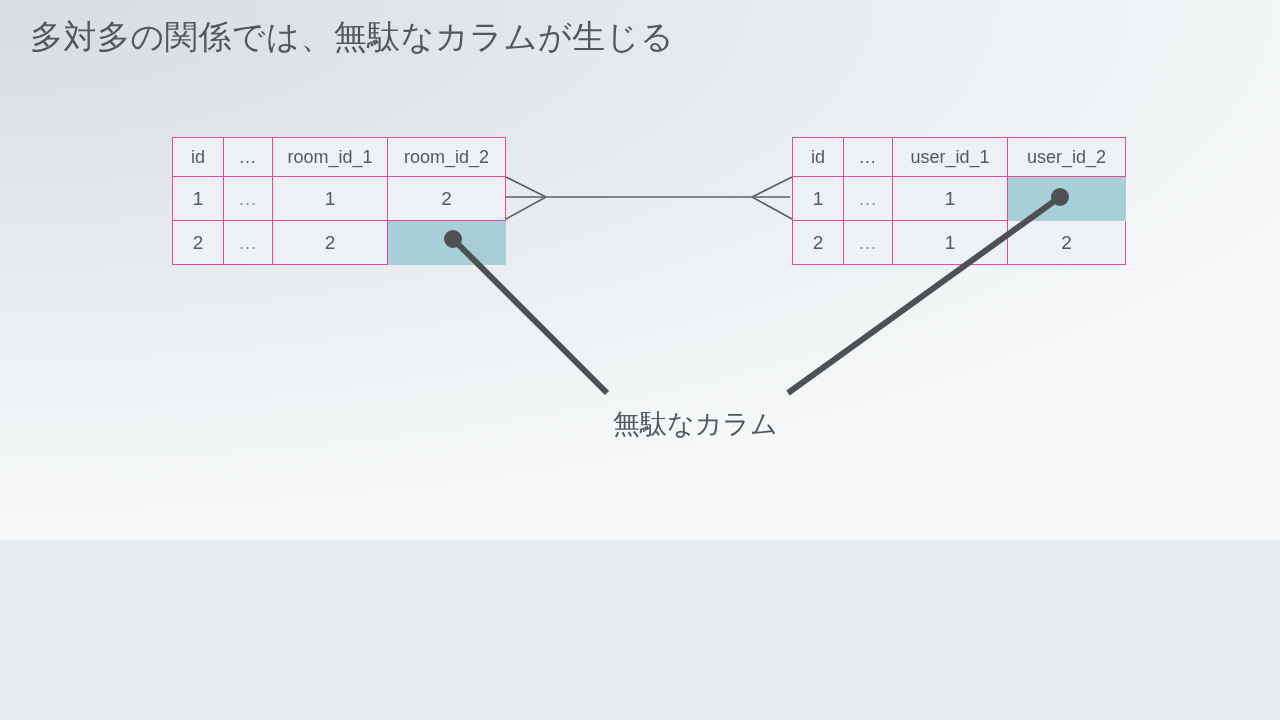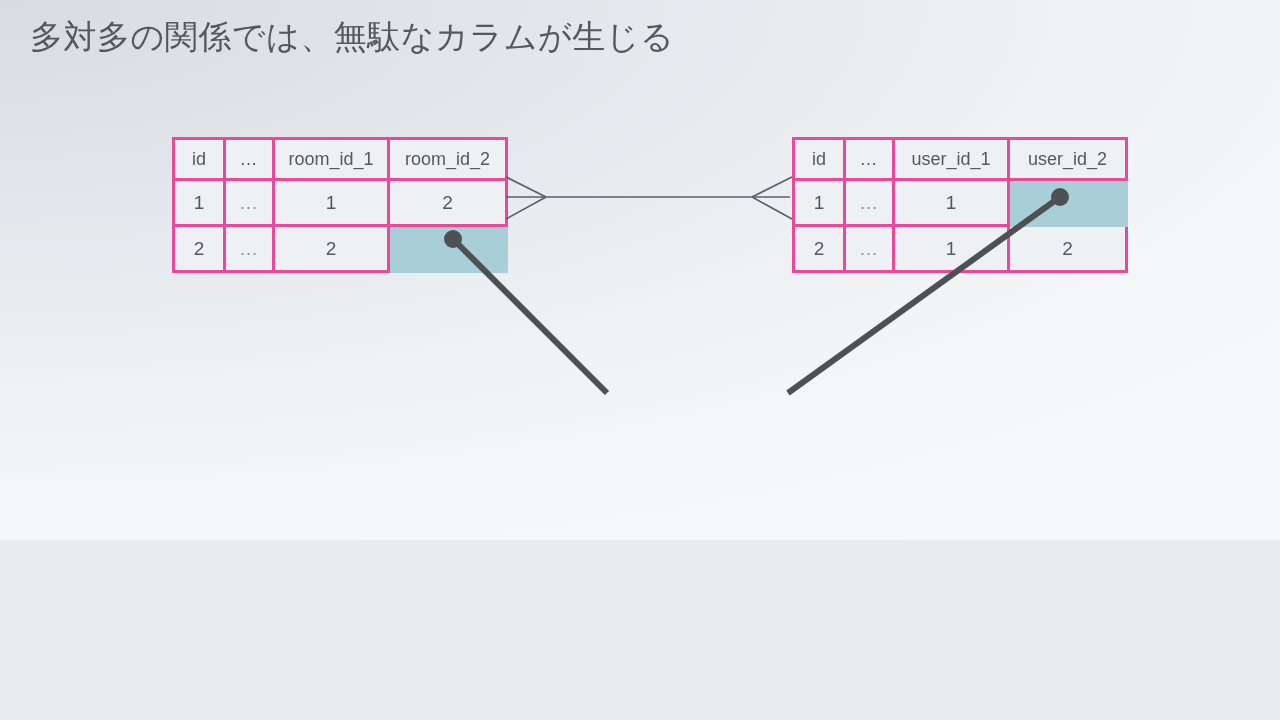--- a/index.html
+++ b/index.html
@@ -51,7 +51,7 @@
     box-shadow: 0 0 0 1px rgba(160,168,176,0.0);
   }
   .er-table td {
-    border: 3px solid #ec4899;
+    border: 1px solid #ec4899;
     height: 43px;
     text-align: center;
     vertical-align: middle;

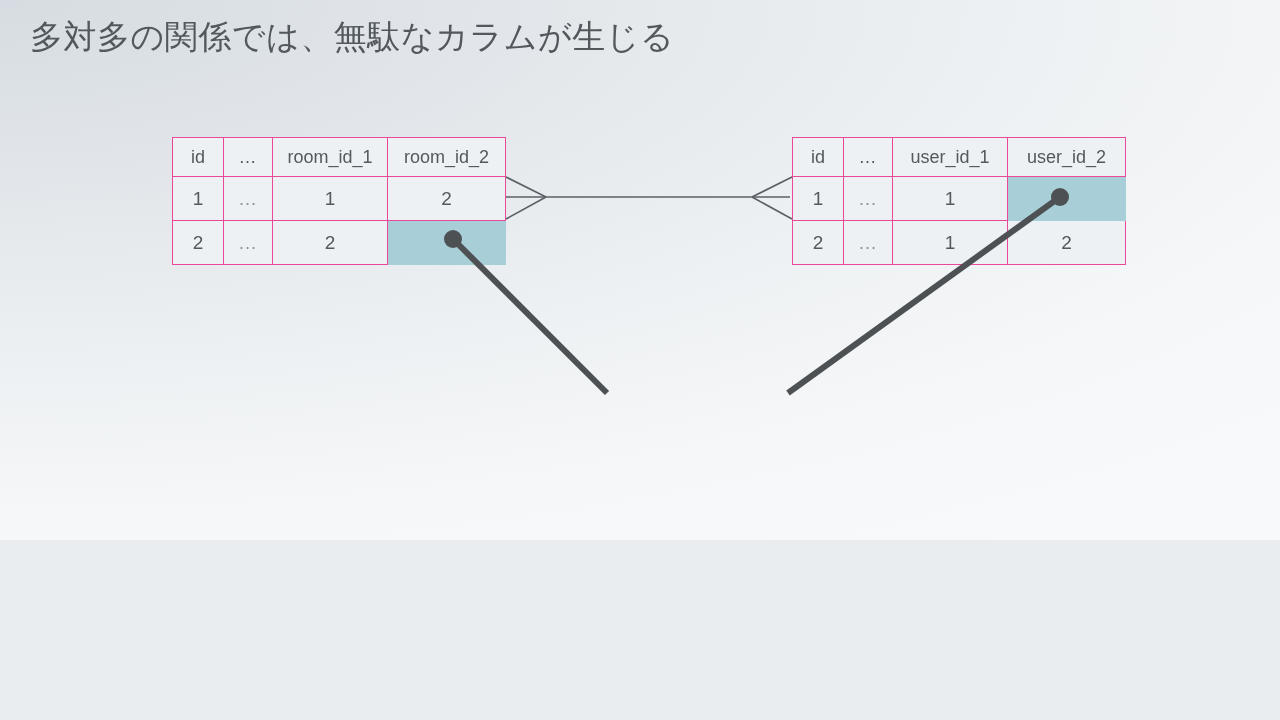--- a/index.html
+++ b/index.html
@@ -195,6 +195,7 @@
     </g>
   </svg>
 
+  <div id="annotation-label">無駄なカラム</div>
 
 </div>
 

